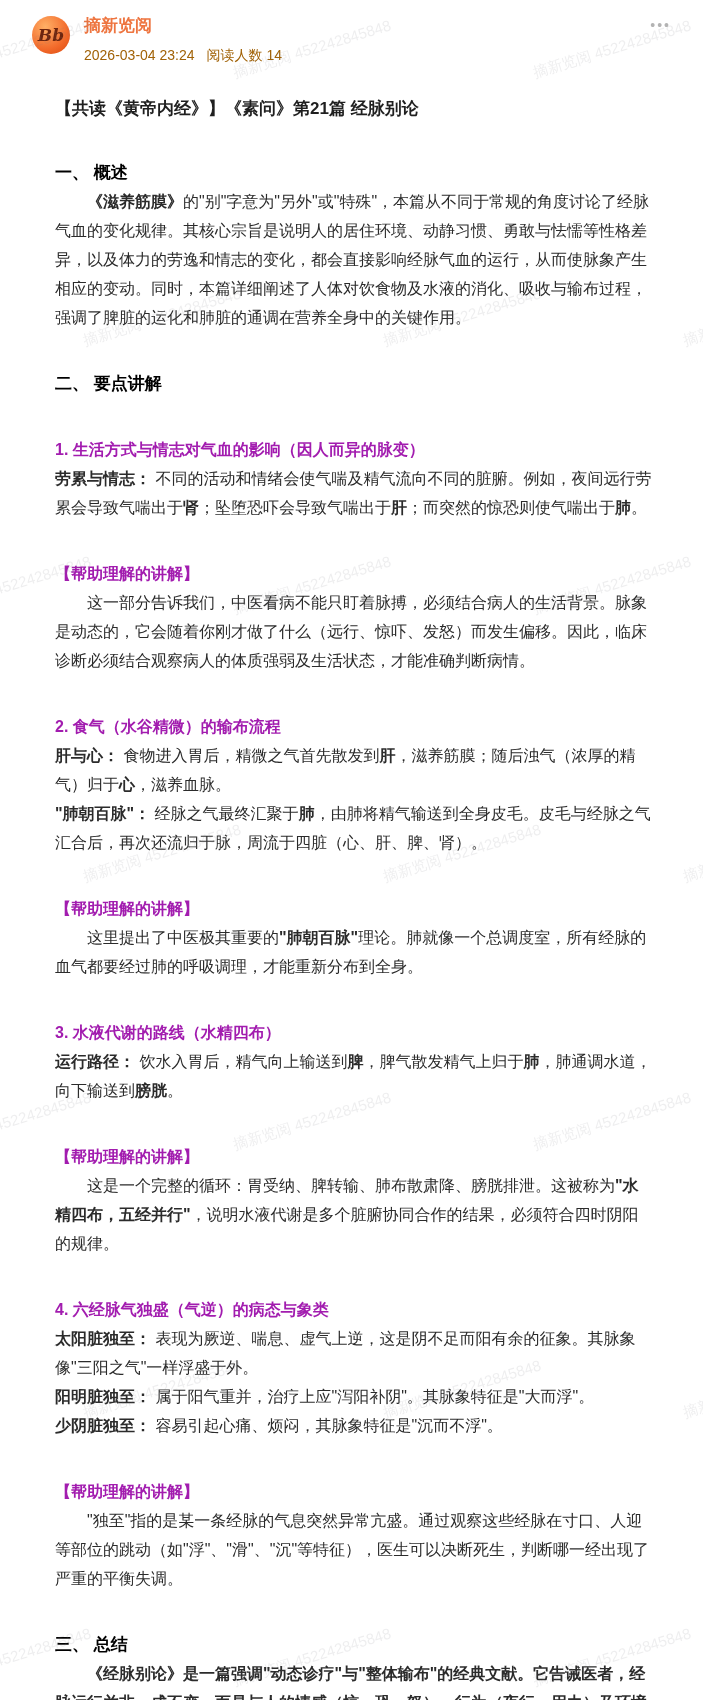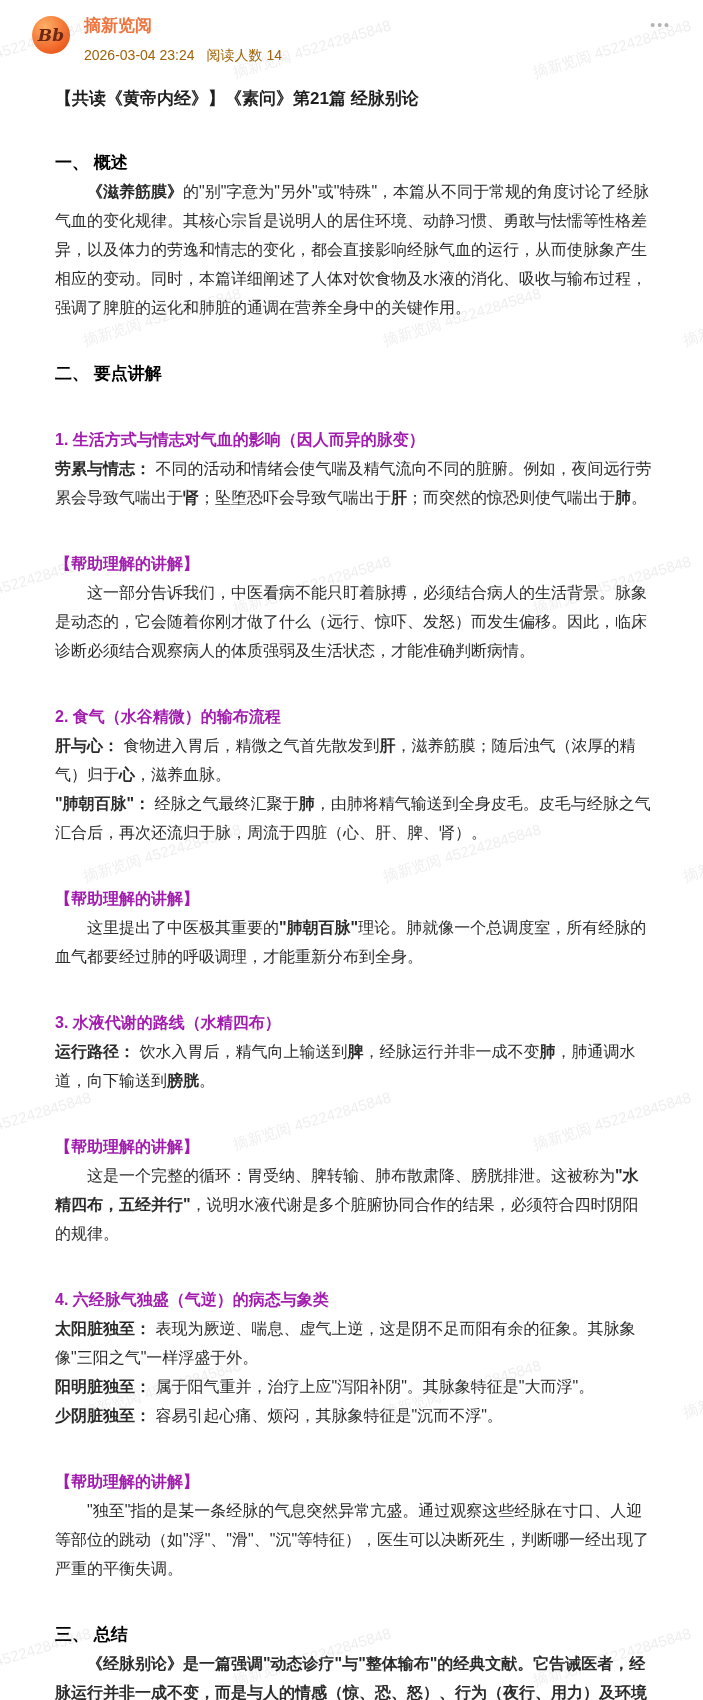--- a/index.html
+++ b/index.html
@@ -23,7 +23,7 @@
 
   
   .content { padding:0 50px 0 55px; position:relative; z-index:2; }
-  .title { margin-top:22px; font-size:17px; font-weight:700; color:#1f1f1f; line-height:24px; }
+  .title { margin-top:32px; font-size:17px; font-weight:700; color:#1f1f1f; line-height:24px; }
 
   .article { color:#2b2b2b; font-size:16px; line-height:29px; }
   .blk { }

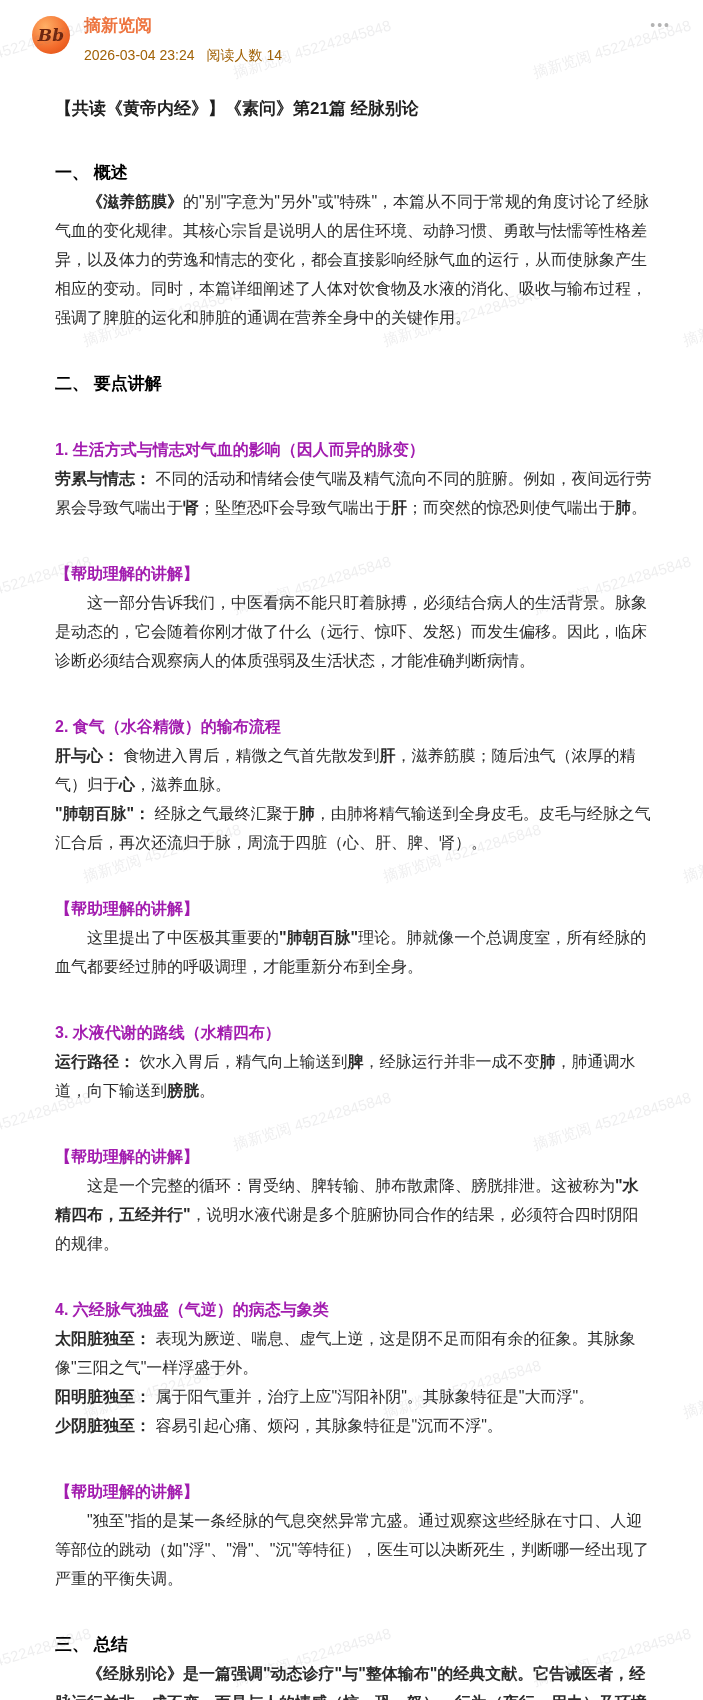--- a/index.html
+++ b/index.html
@@ -92,7 +92,7 @@
         <div class="blk h2"><span>【帮助理解的讲解】</span></div>
         <div class="blk pi"><span>这里提出了中医极其重要的</span><span class="b">"肺朝百脉"</span><span>理论。肺就像一个总调度室，所有经脉的血气都要经过肺的呼吸调理，才能重新分布到全身。</span></div>
         <div class="blk h2"><span>3. 水液代谢的路线（水精四布）</span></div>
-        <div class="blk p"><span class="b">运行路径：</span><span> 饮水入胃后，精气向上输送到</span><span class="b">脾</span><span>，经脉运行并非一成不变</span><span class="b">肺</span><span>，肺通调水道，向下输送到</span><span class="b">膀胱</span><span>。</span></div>
+        <div class="blk p"><span class="b">运行路径：</span><span> 饮水入胃后，精气向上输送到</span><span class="b">脾</span><span>，脾气散发精气上归于</span><span class="b">肺</span><span>，肺通调水道，向下输送到</span><span class="b">膀胱</span><span>。</span></div>
         <div class="blk h2"><span>【帮助理解的讲解】</span></div>
         <div class="blk pi"><span>这是一个完整的循环：胃受纳、脾转输、肺布散肃降、膀胱排泄。这被称为</span><span class="b">"水精四布，五经并行"</span><span>，说明水液代谢是多个脏腑协同合作的结果，必须符合四时阴阳的规律。</span></div>
         <div class="blk h2"><span>4. 六经脉气独盛（气逆）的病态与象类</span></div>

